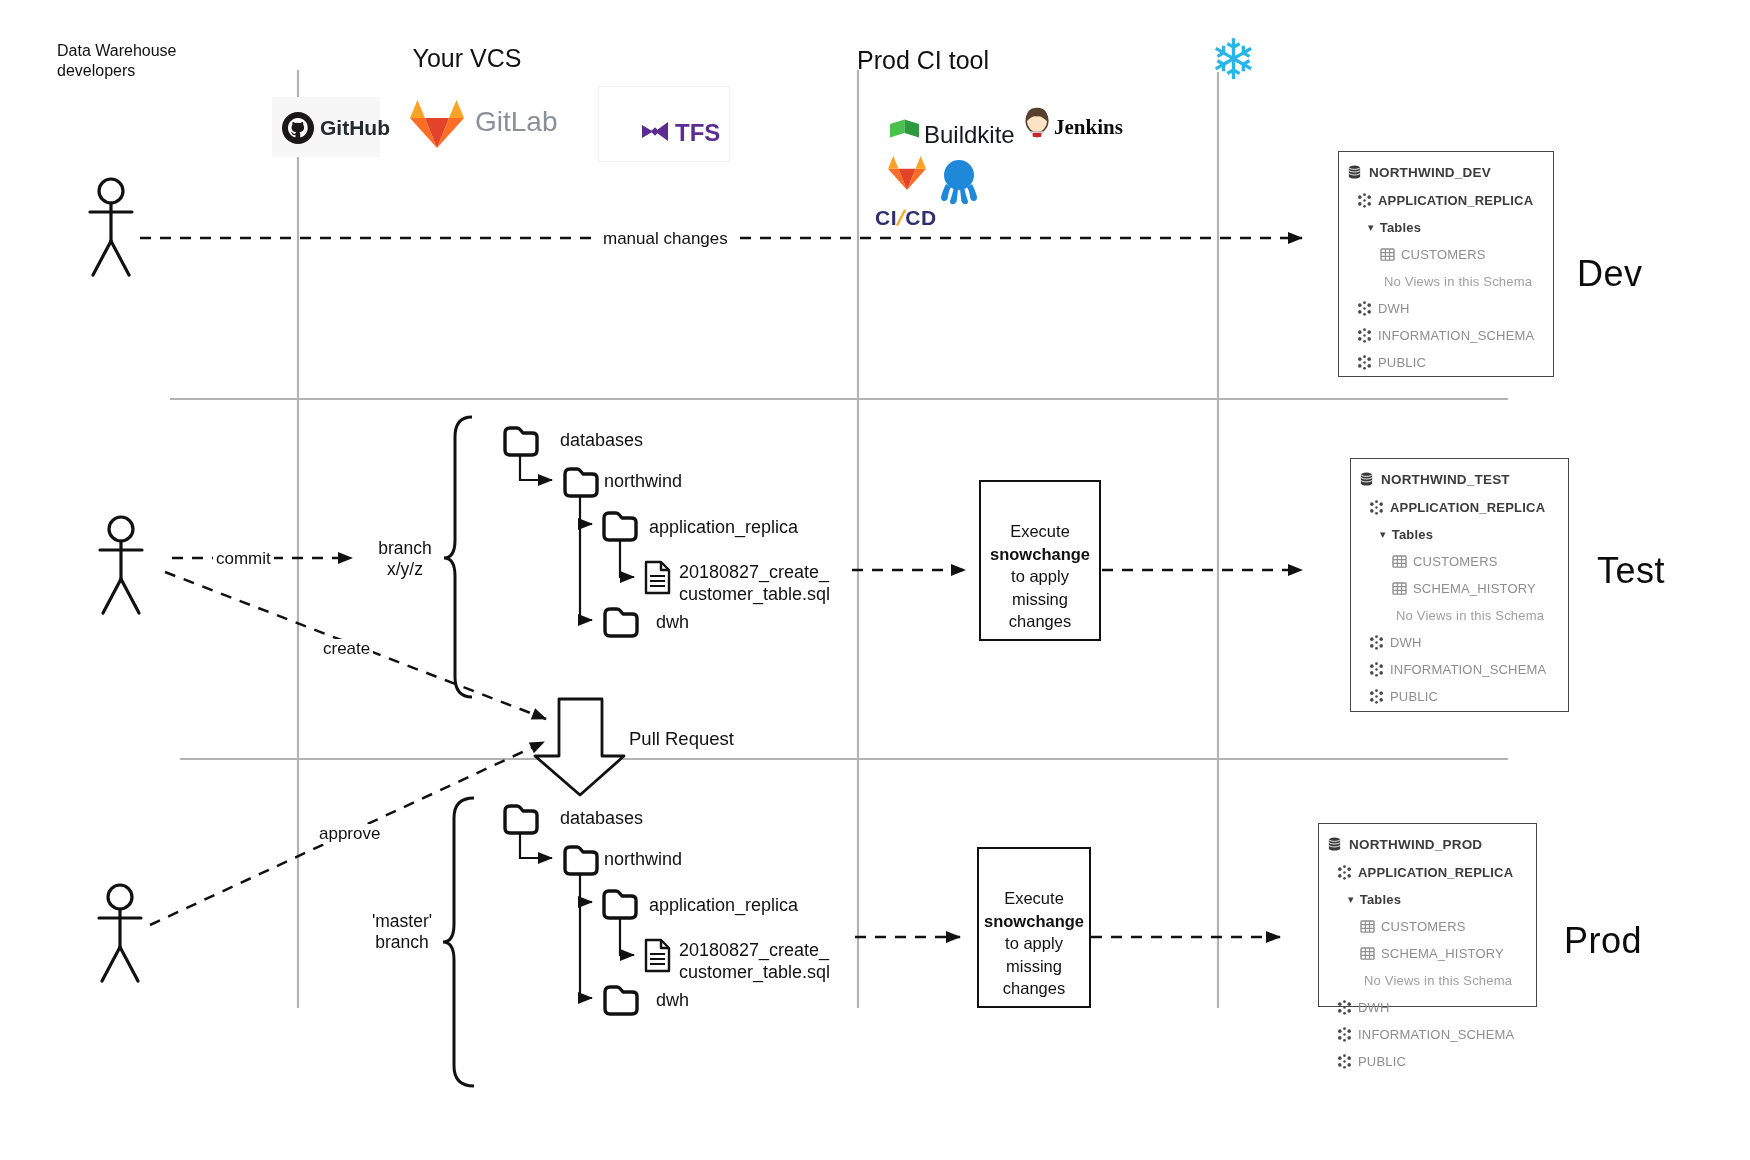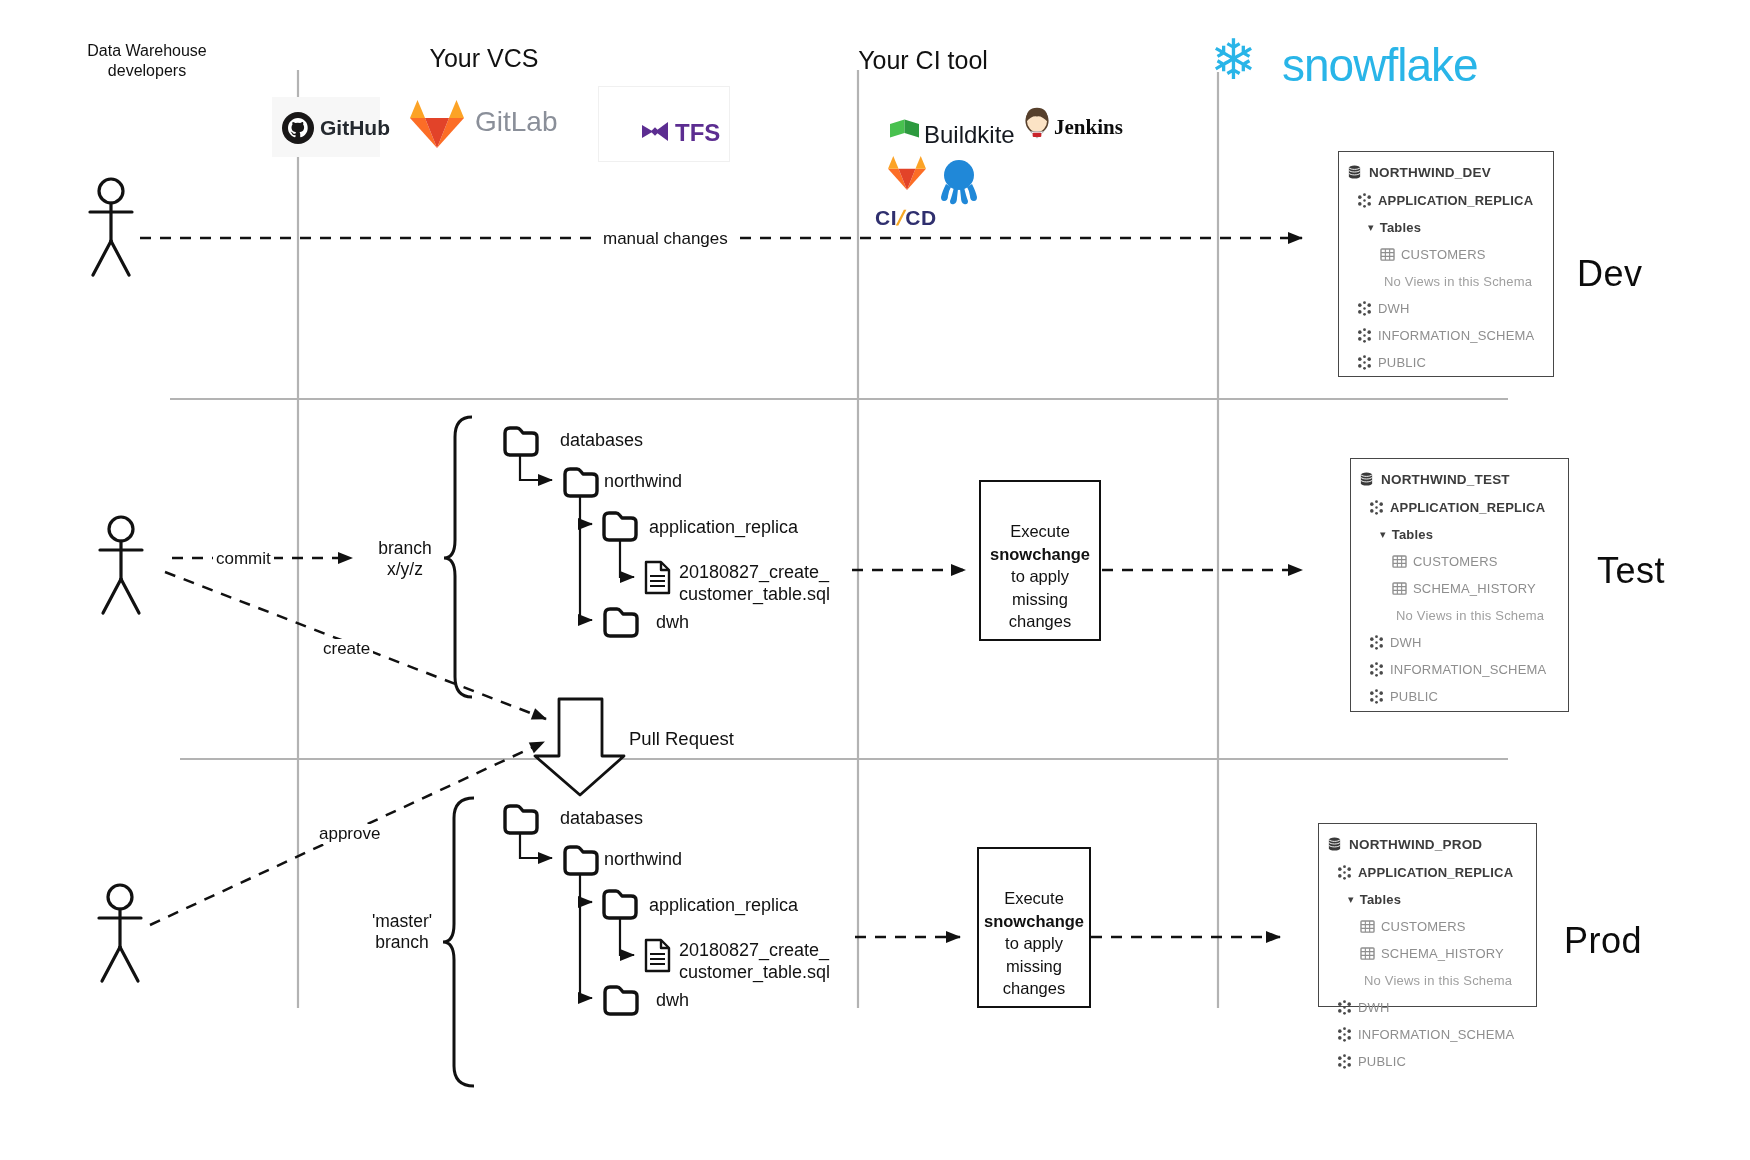--- a/index.html
+++ b/index.html
@@ -8,7 +8,7 @@
   .abs{position:absolute;}
   svg.overlay{position:absolute;left:0;top:0;pointer-events:none;}
   .hdr{font-size:25px;color:#111;text-align:center;}
-  .devhdr{font-size:16px;line-height:20px;text-align:center;color:#111;}
+  .devhdr{font-size:16px;line-height:20px;color:#111;}
   .flowlab{font-size:17px;color:#111;background:#fff;padding:0 3px;white-space:nowrap;}
   .flowlab.noBg{background:transparent;}
   .treelab{font-size:18px;color:#111;line-height:22px;white-space:nowrap;}

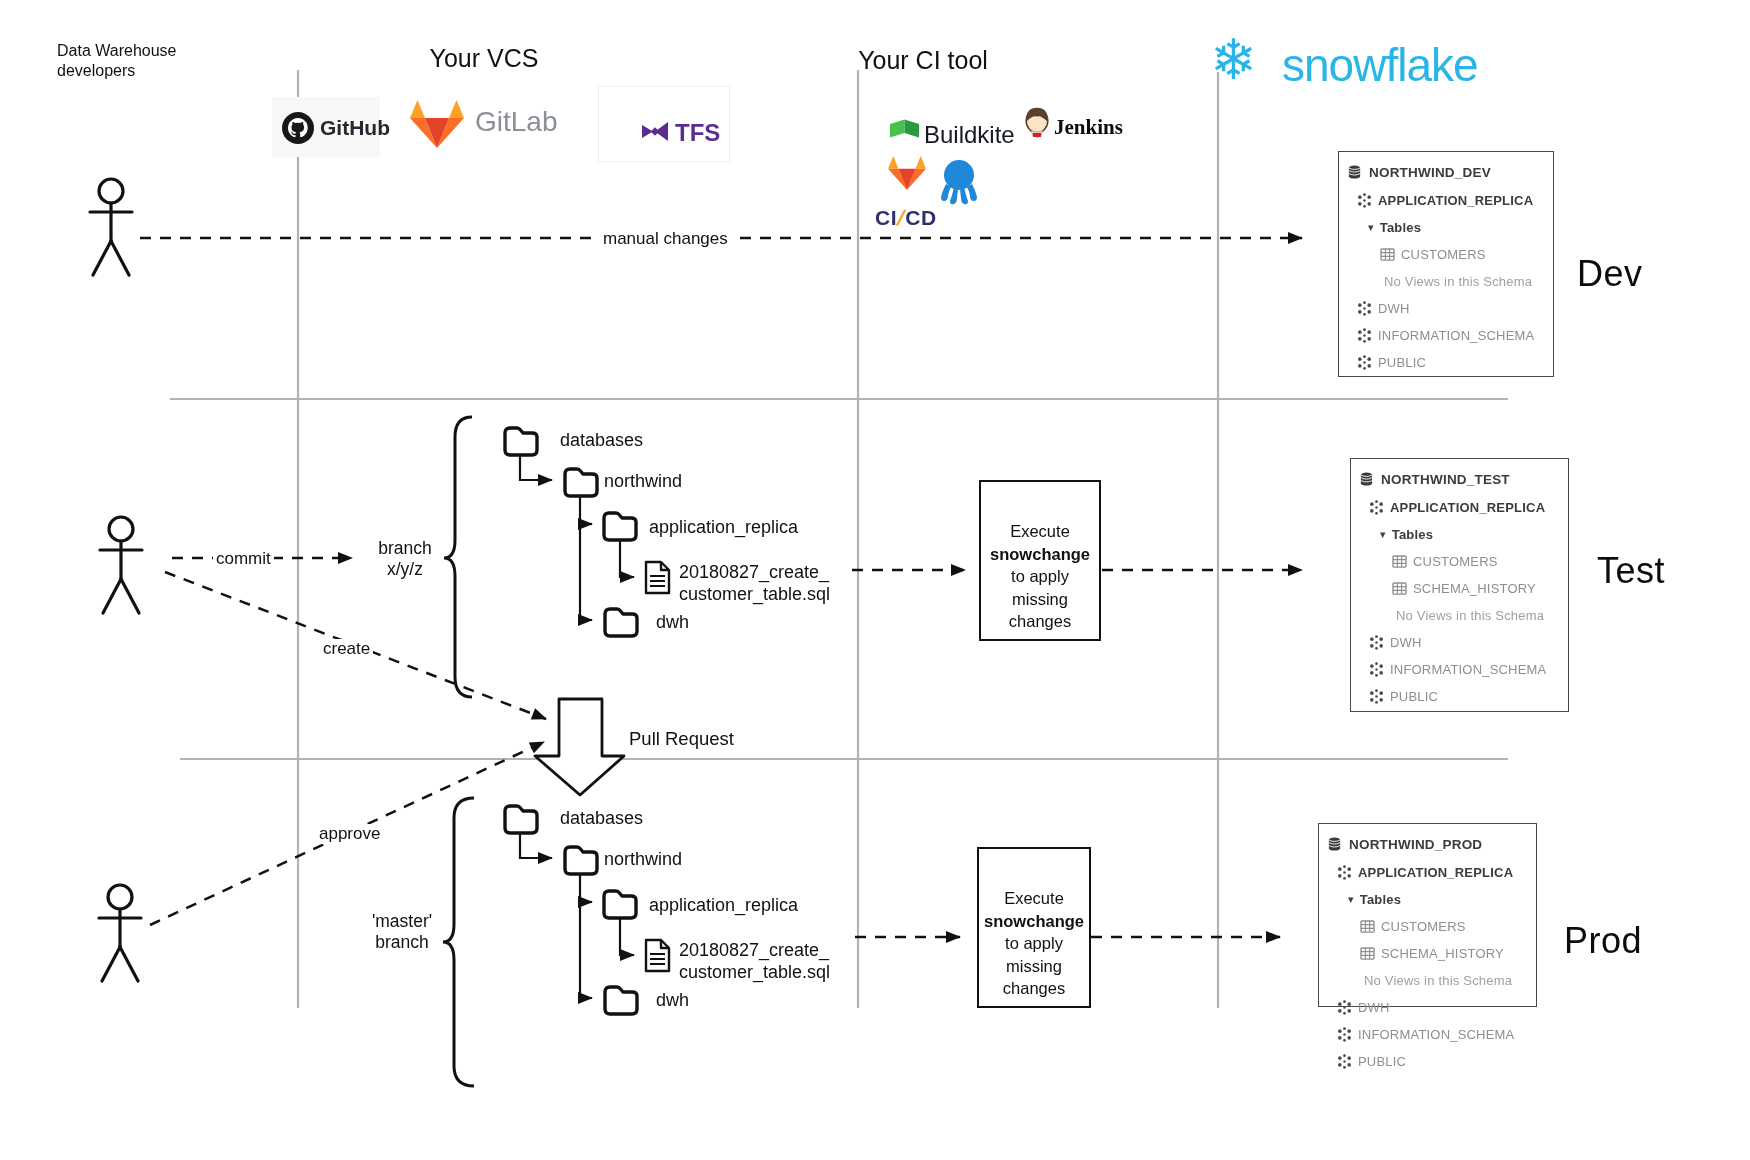--- a/index.html
+++ b/index.html
@@ -163,7 +163,7 @@
     <div>Data Warehouse</div>
     <div>developers</div>
   </div>
-  <div class="abs hdr" style="left:394px;top:44px;width:180px;">Your VCS</div>
+  <div class="abs hdr" style="left:377px;top:44px;width:180px;">Your VCS</div>
   <div class="abs hdr" style="left:823px;top:46px;width:200px;">Your CI tool</div>
 
   <div class="abs githubBg" style="left:272px;top:97px;width:108px;height:60px;"></div>

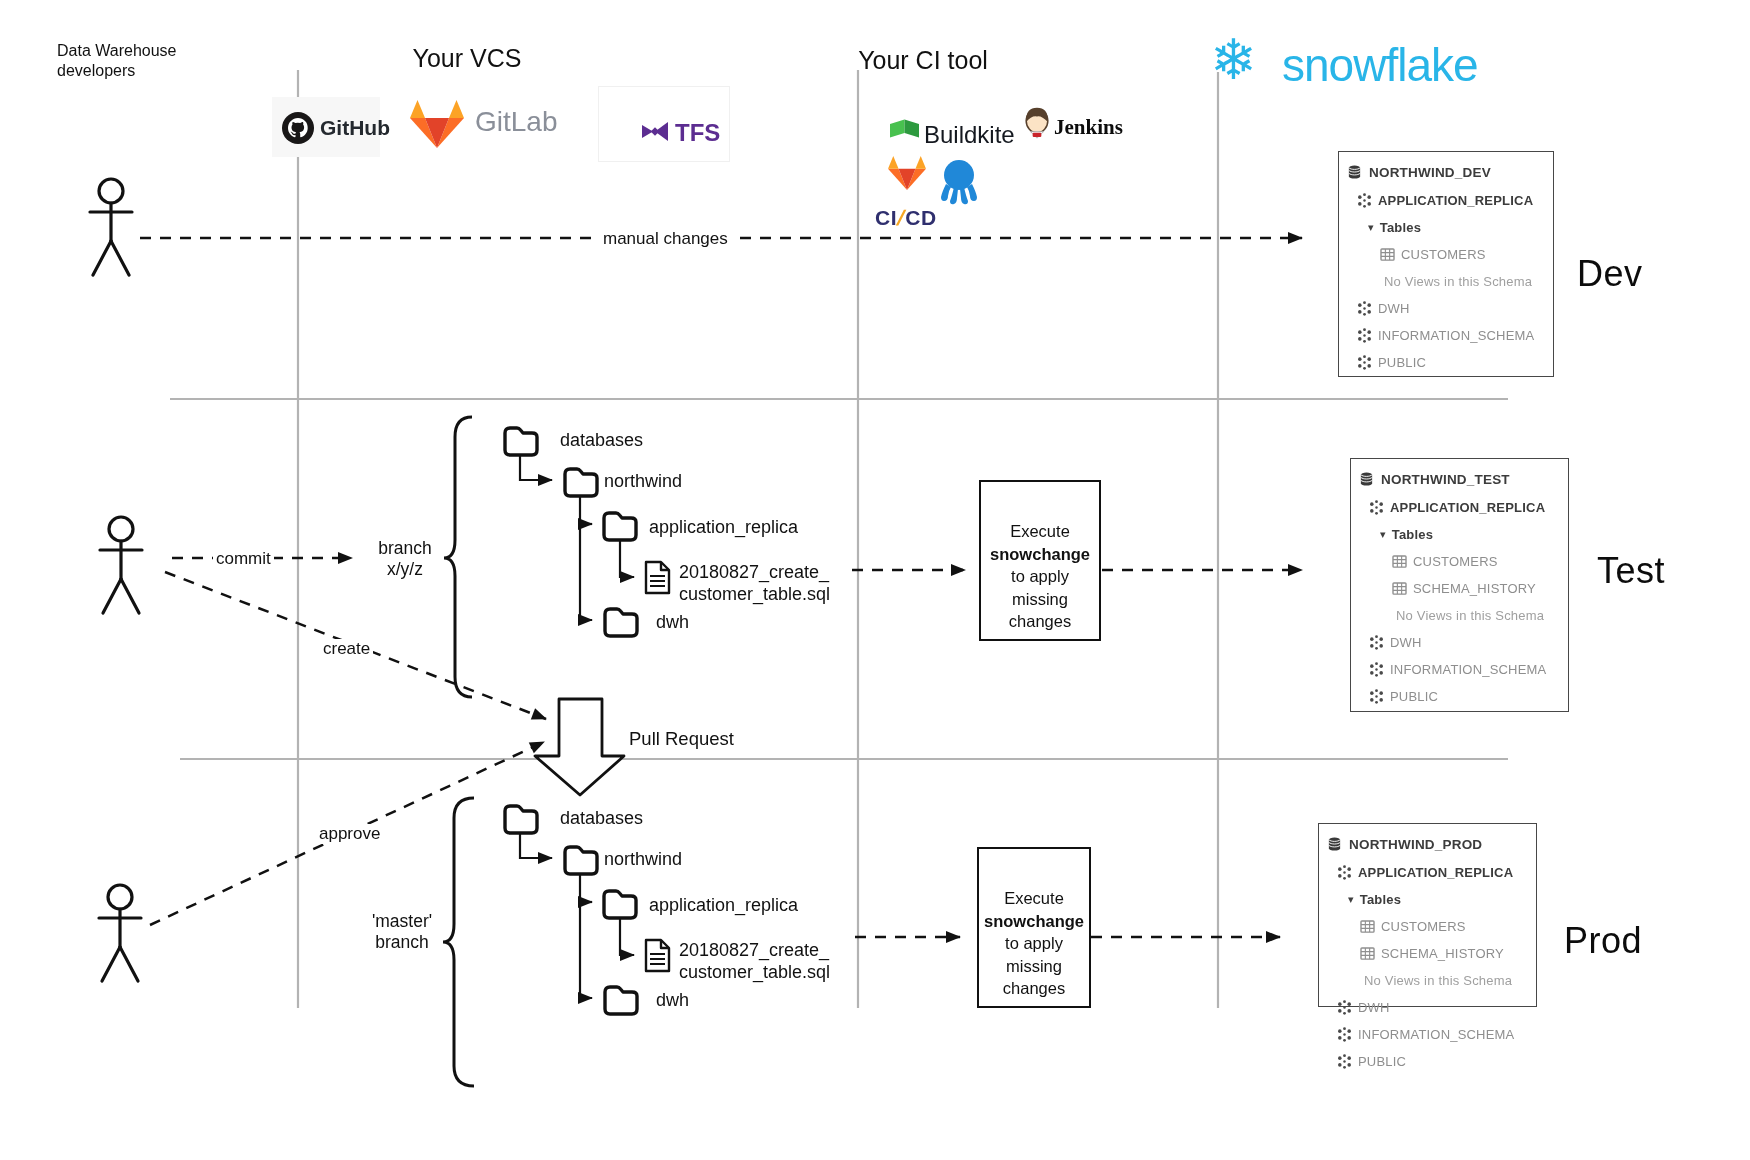--- a/index.html
+++ b/index.html
@@ -164,7 +164,7 @@
     <div>developers</div>
   </div>
   <div class="abs hdr" style="left:377px;top:44px;width:180px;">Your VCS</div>
-  <div class="abs hdr" style="left:823px;top:46px;width:200px;">Your CI tool</div>
+  <div class="abs hdr" style="left:823px;top:46px;width:200px;">Prod CI tool</div>
 
   <div class="abs githubBg" style="left:272px;top:97px;width:108px;height:60px;"></div>
   <svg class="abs" style="left:280px;top:110px;" width="36" height="36" viewBox="0 0 36 36">

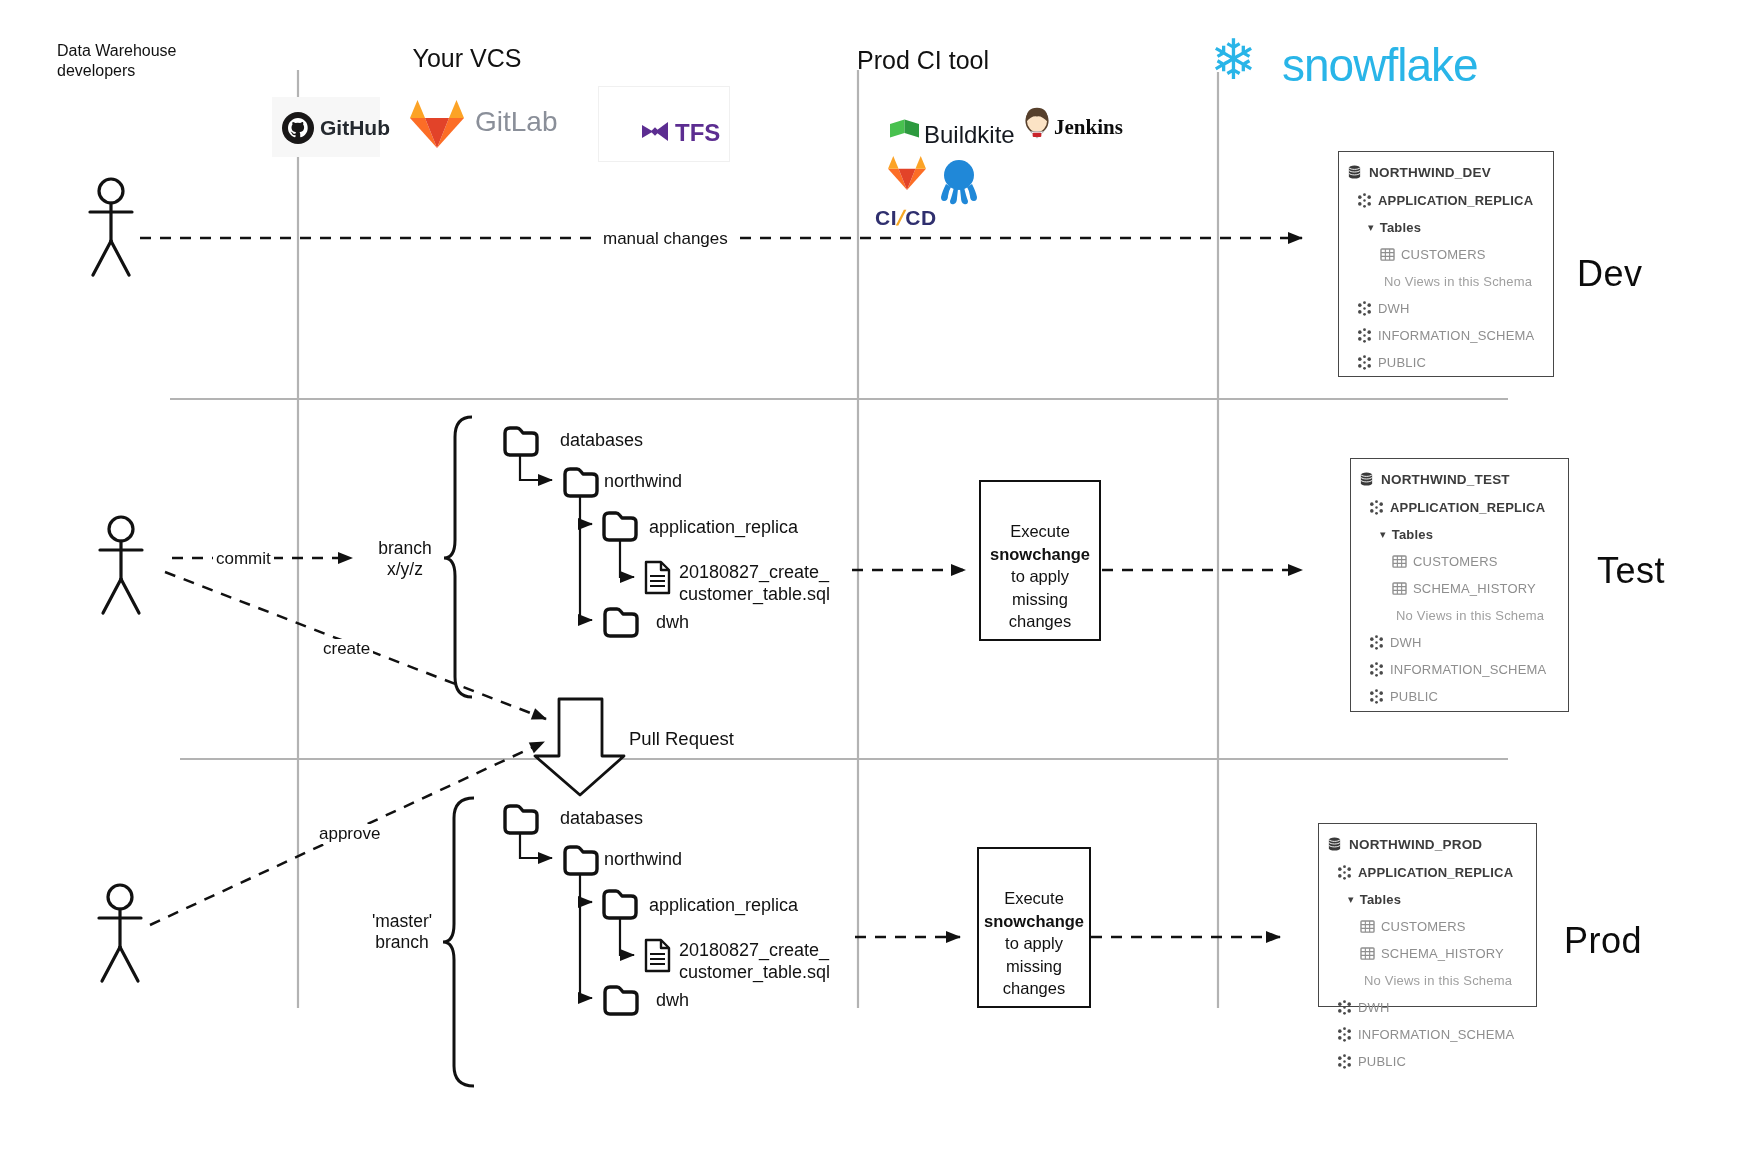--- a/index.html
+++ b/index.html
@@ -224,7 +224,6 @@
   </svg>
 
   <div class="abs snowGlyph" style="left:1210px;top:32px;color:#29b5e8;">❄</div>
-  <div class="abs snowText" style="left:1282px;top:38px;color:#29b5e8;">snowflake</div>
 
   <div class="abs flowlab" style="left:600px;top:229px;">manual changes</div>
   <div class="abs flowlab" style="left:213px;top:549px;">commit</div>

